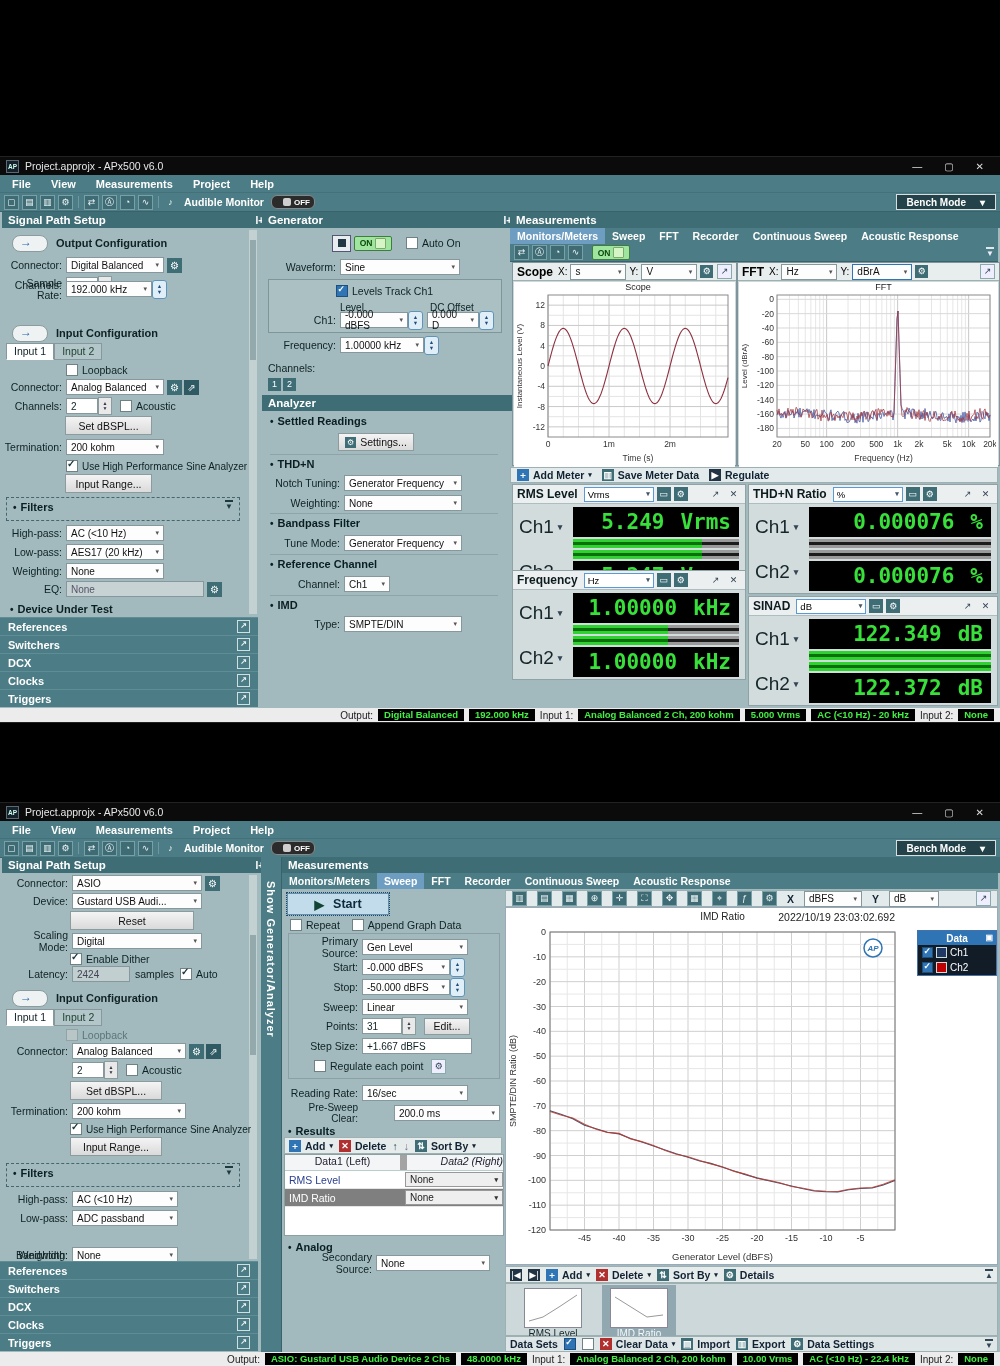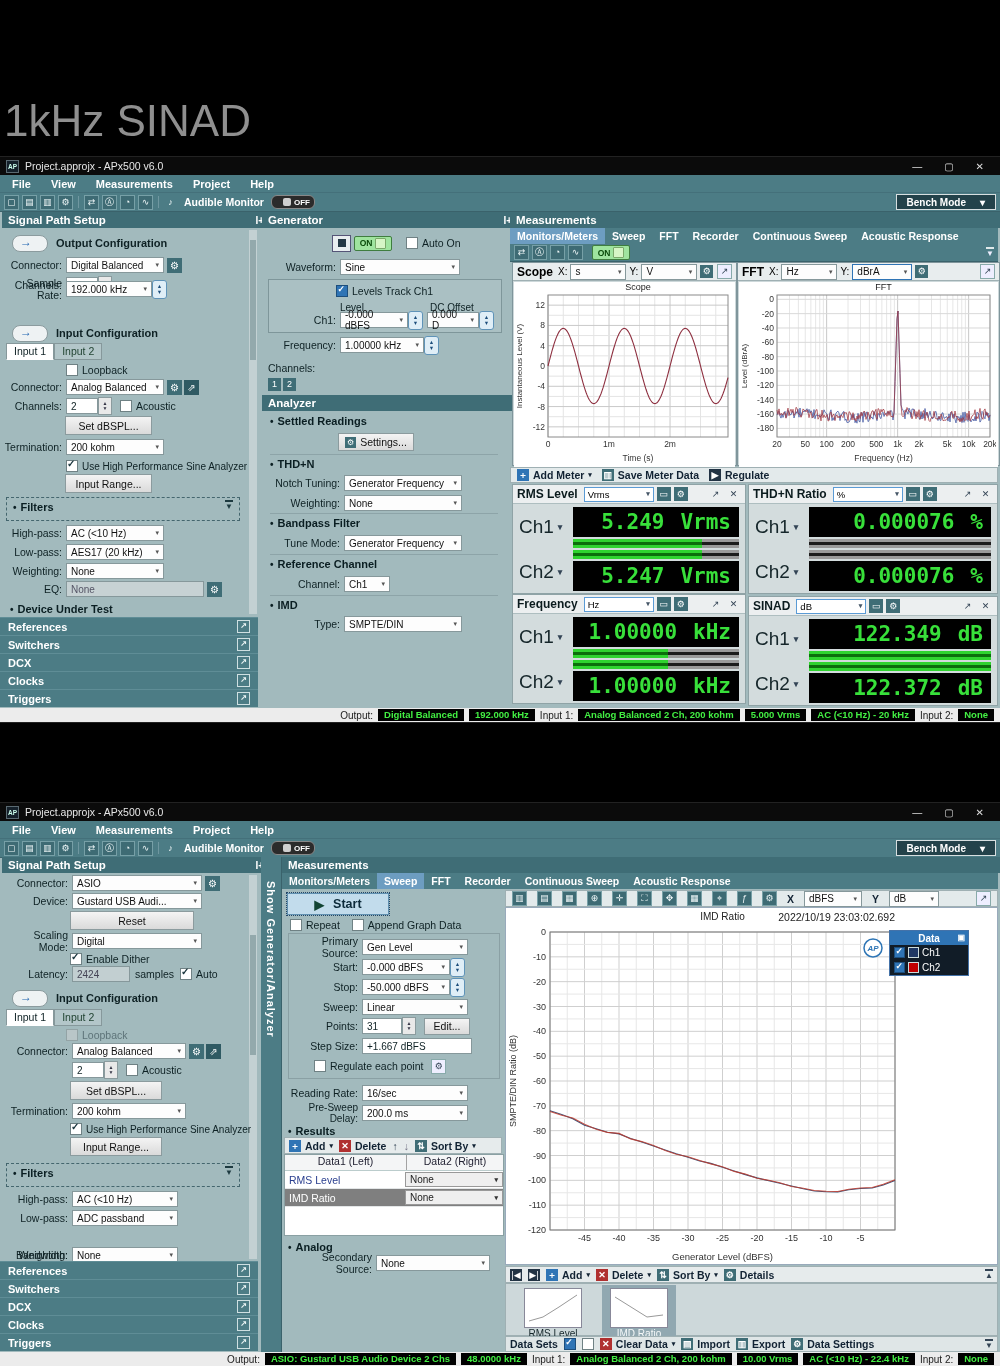--- a/index.html
+++ b/index.html
@@ -110,7 +110,6 @@
 <body>
 
 <div id="page">
-  <div class="hsub" style="left:4px;top:96px;">1kHz SINAD</div>
 
   <section class="win" id="win1" style="top:157px;height:565px;">
     <div class="tbar">

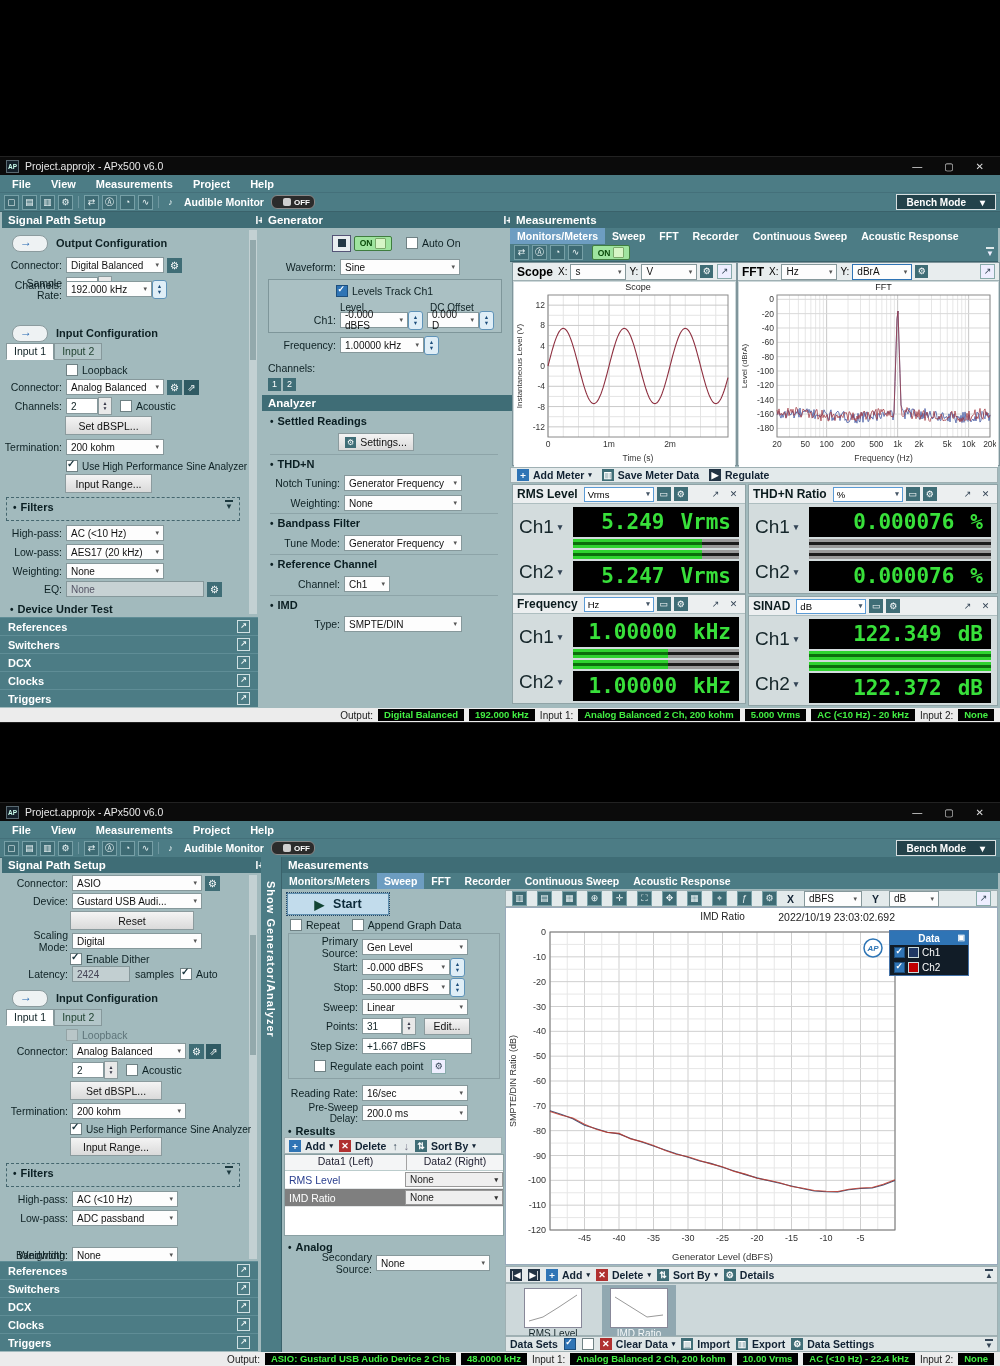--- a/index.html
+++ b/index.html
@@ -664,7 +664,7 @@
         </div>
       </div>
     </div>
-    <div class="meter" style="left:512px;top:437px;width:234px;height:110px;">
+    <div class="meter" style="left:512px;top:413px;width:234px;height:110px;">
       <div class="mhead">
           <span class="t">Frequency</span>
         <span class="mdd">

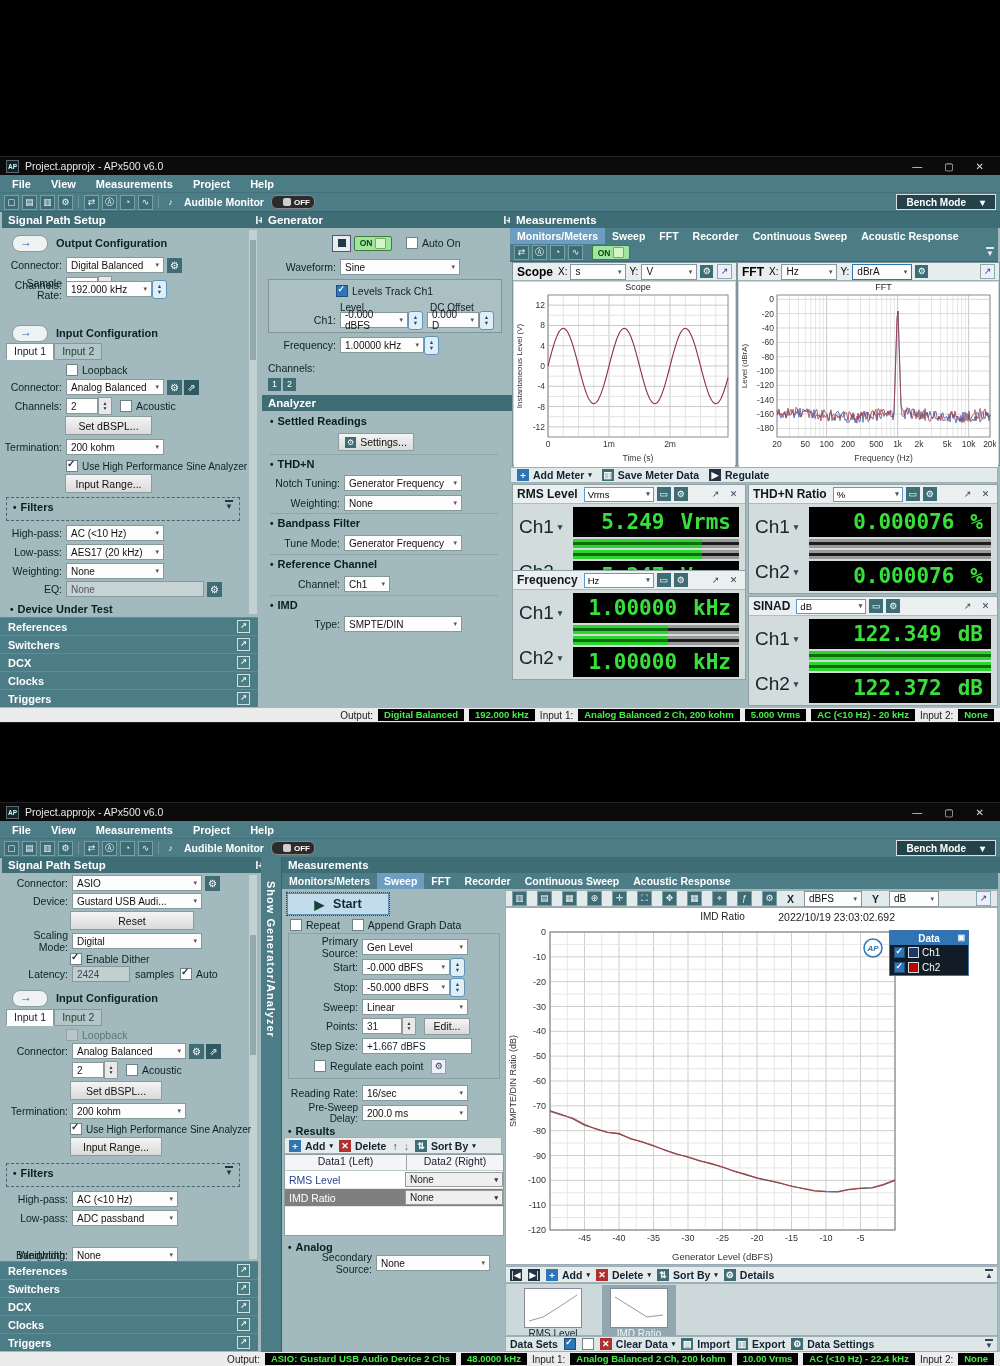--- a/index.html
+++ b/index.html
@@ -1180,7 +1180,7 @@
           <text x="10" y="173" font-size="9" text-anchor="middle" fill="#333" font-family="Liberation Sans,sans-serif" transform="rotate(-90 10 173)">SMPTE/DIN Ratio (dB)</text>
         </svg>
     </div>
-    <div class="legend" style="left:889px;top:127px;">
+    <div class="legend" style="left:917px;top:127px;">
       <div class="lgh">
           <span>Data</span>
           <i>▣</i>

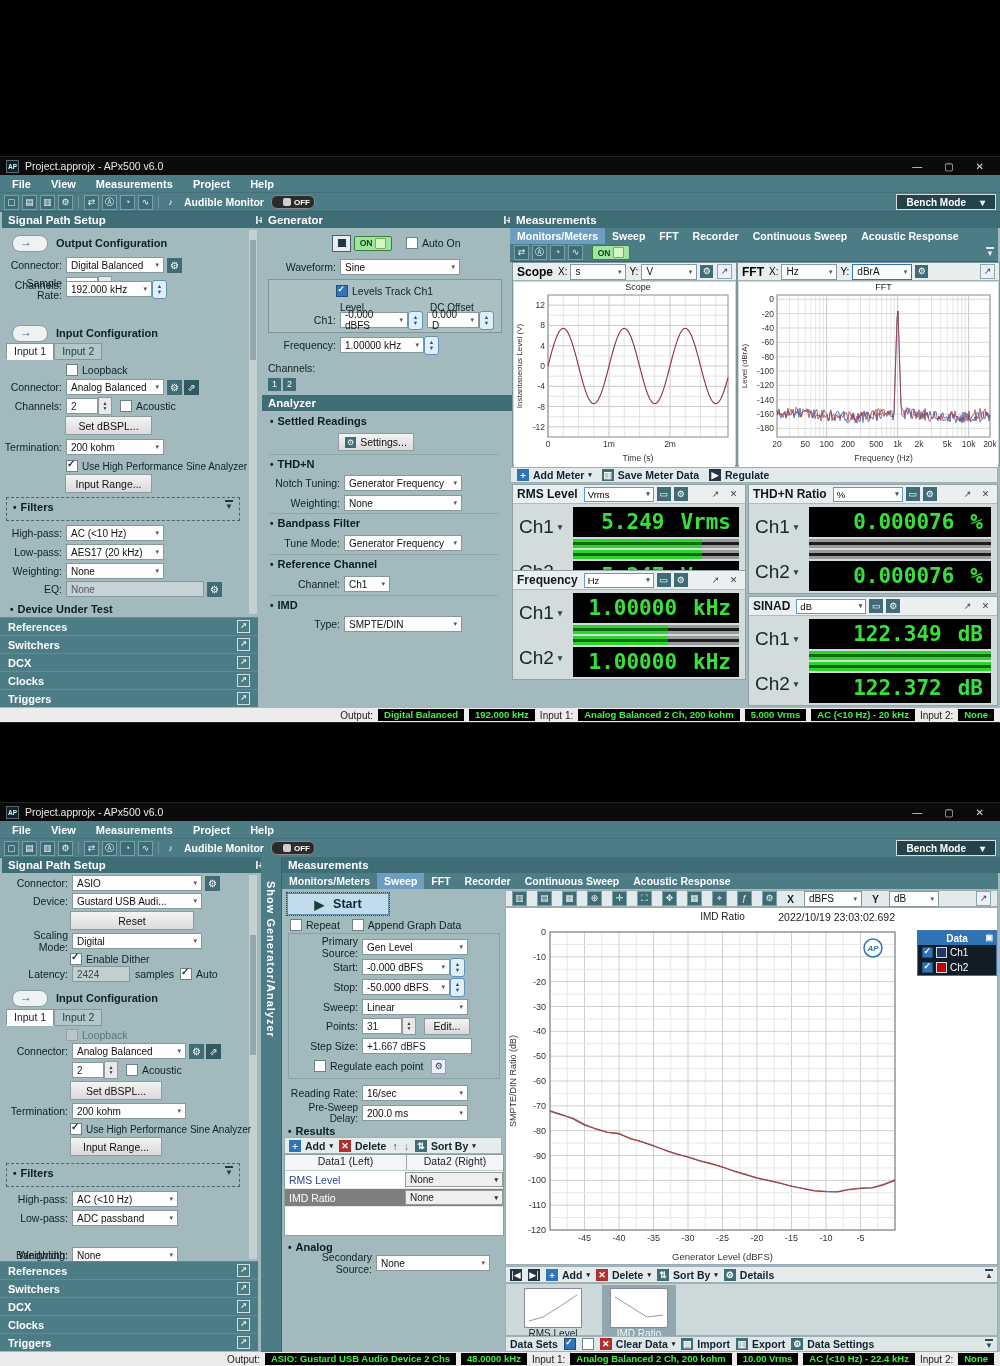--- a/index.html
+++ b/index.html
@@ -1020,7 +1020,7 @@
         </span>
       </div>
     <div class="r" style="left:288px;top:302px;">
-        <span class="lab" style="width:70px;font-size:10px;">Pre-Sweep Delay:</span>
+        <span class="lab" style="width:70px;font-size:10px;">Pre-Sweep Clear:</span>
       <span class="dd" style="width:96px;">
           <span>200.0 ms</span>
           <b>▾</b>

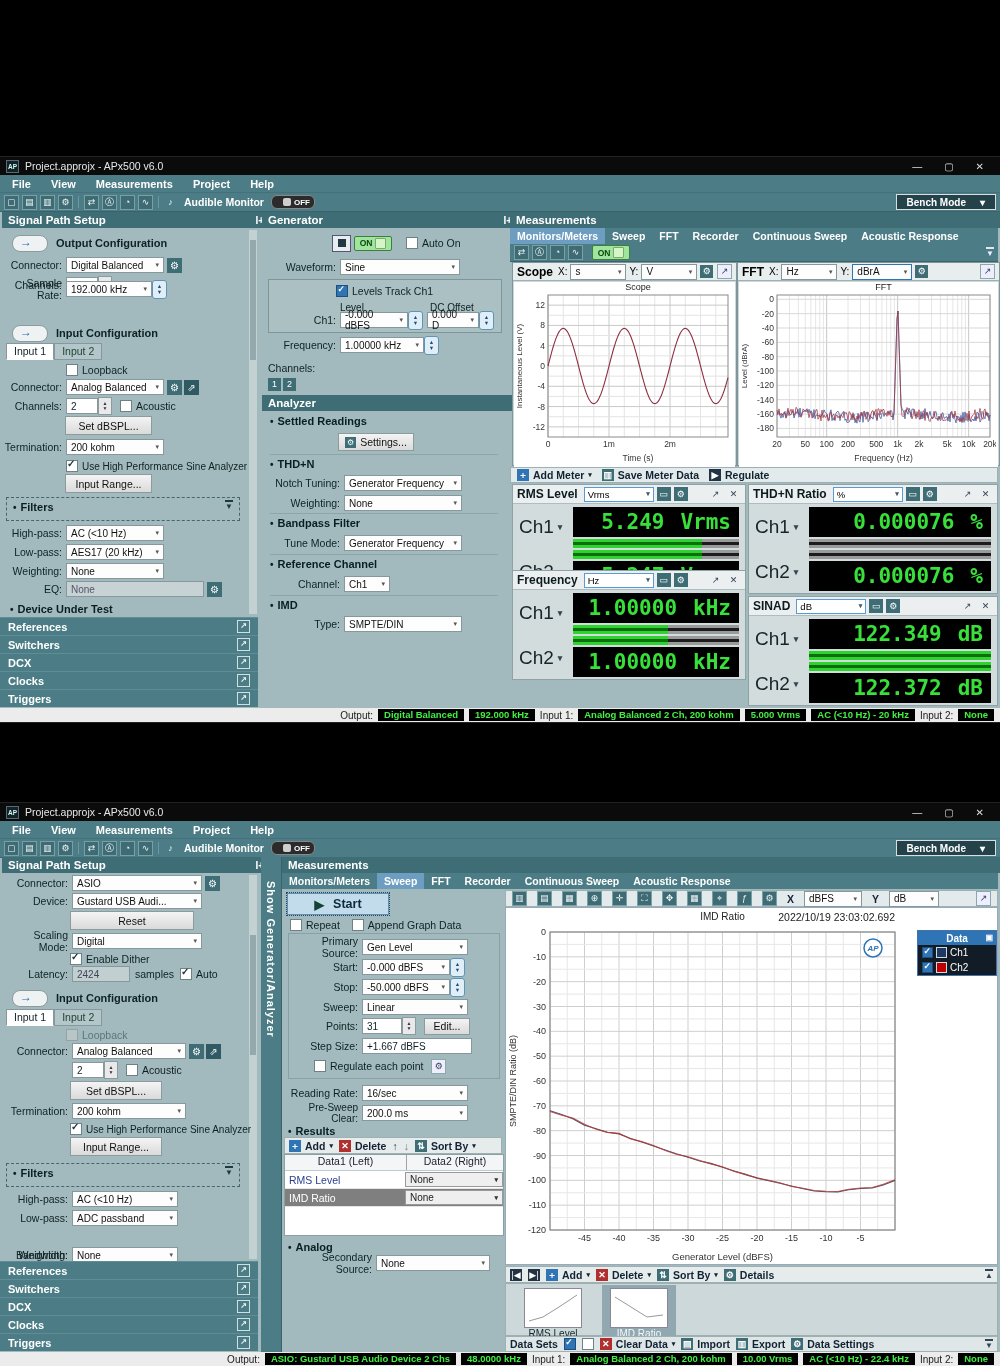--- a/index.html
+++ b/index.html
@@ -1021,7 +1021,7 @@
       </div>
     <div class="r" style="left:288px;top:302px;">
         <span class="lab" style="width:70px;font-size:10px;">Pre-Sweep Clear:</span>
-      <span class="dd" style="width:96px;">
+      <span class="dd" style="width:96px;margin-left:32px;">
           <span>200.0 ms</span>
           <b>▾</b>
         </span>

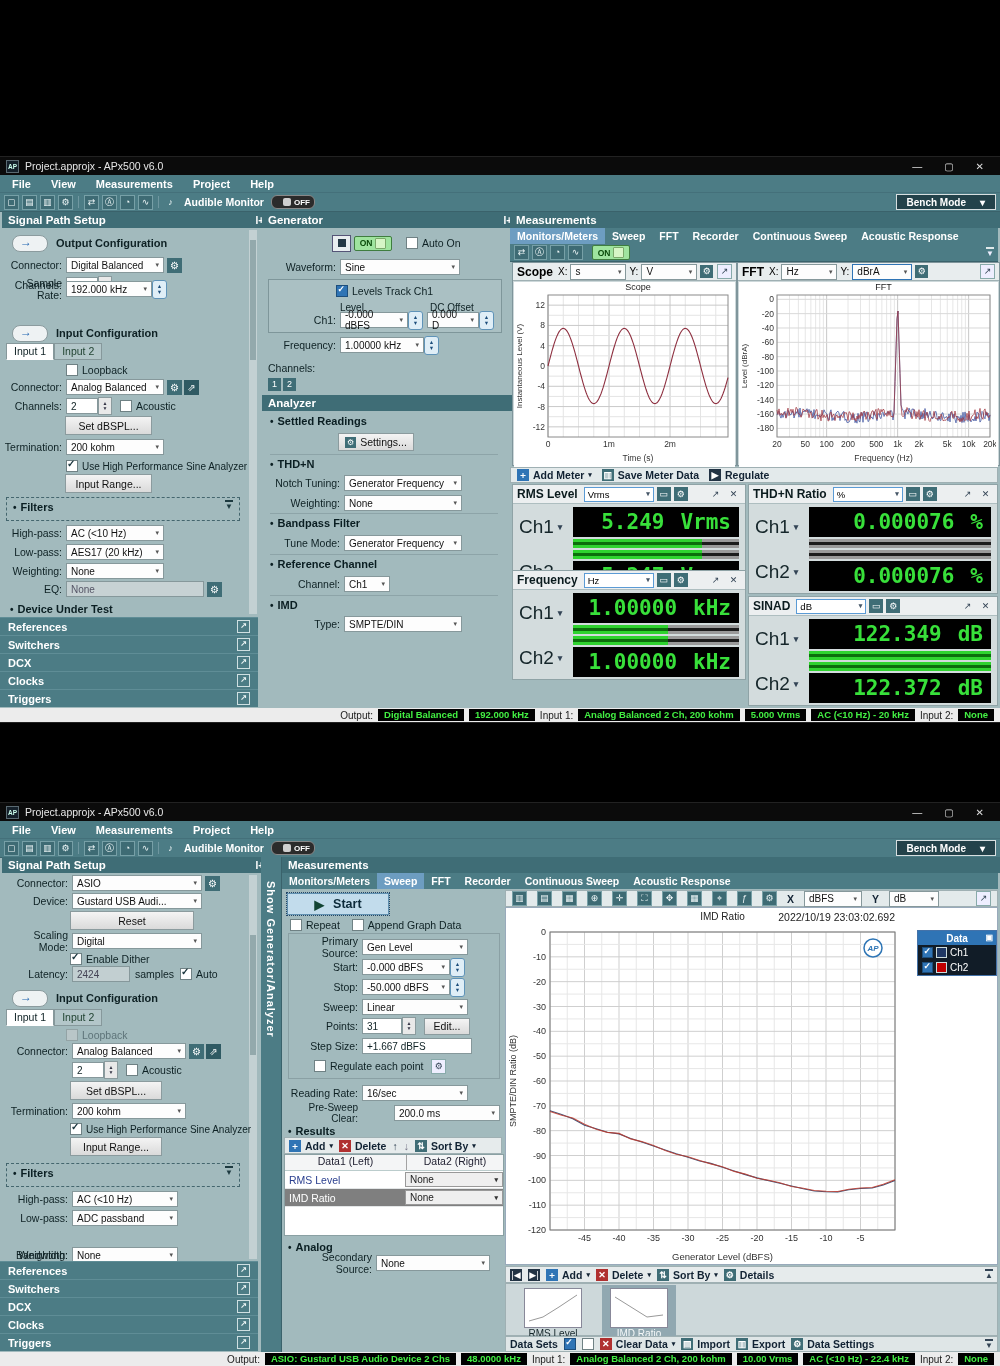--- a/index.html
+++ b/index.html
@@ -1048,7 +1048,7 @@
     <div class="rtbl" style="left:284px;top:351px;width:218px;height:80px;">
       <div class="rth">
         <span style="flex:1;text-align:center;">Data1 (Left)</span>
-        <span style="width:96px;text-align:center;border-left:1px solid #a3a3a3;">Data2 (Right)</span>
+        <span style="width:96px;text-align:right;border-left:7px solid #a3a3a3;font-style:italic;">Data2 (Right)</span>
       </div>
       <div class="rtr">
         <span style="flex:1;padding-left:4px;color:#2a3f8f;">RMS Level</span>

